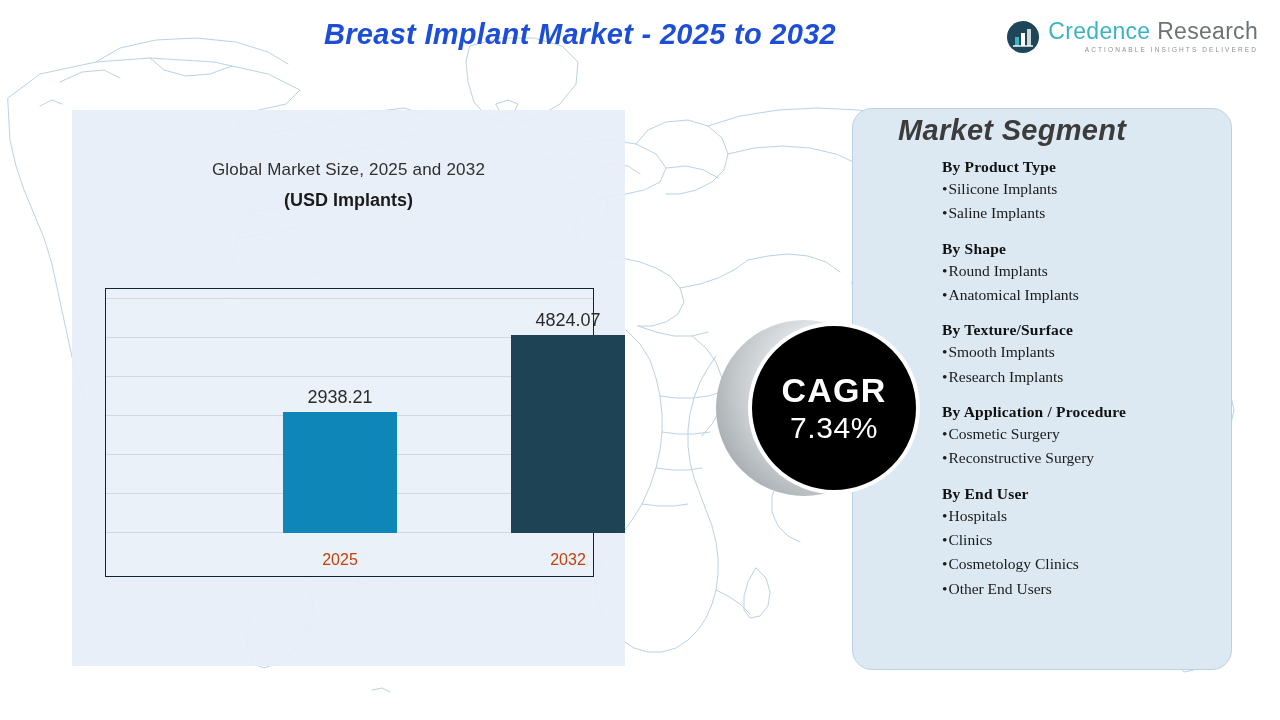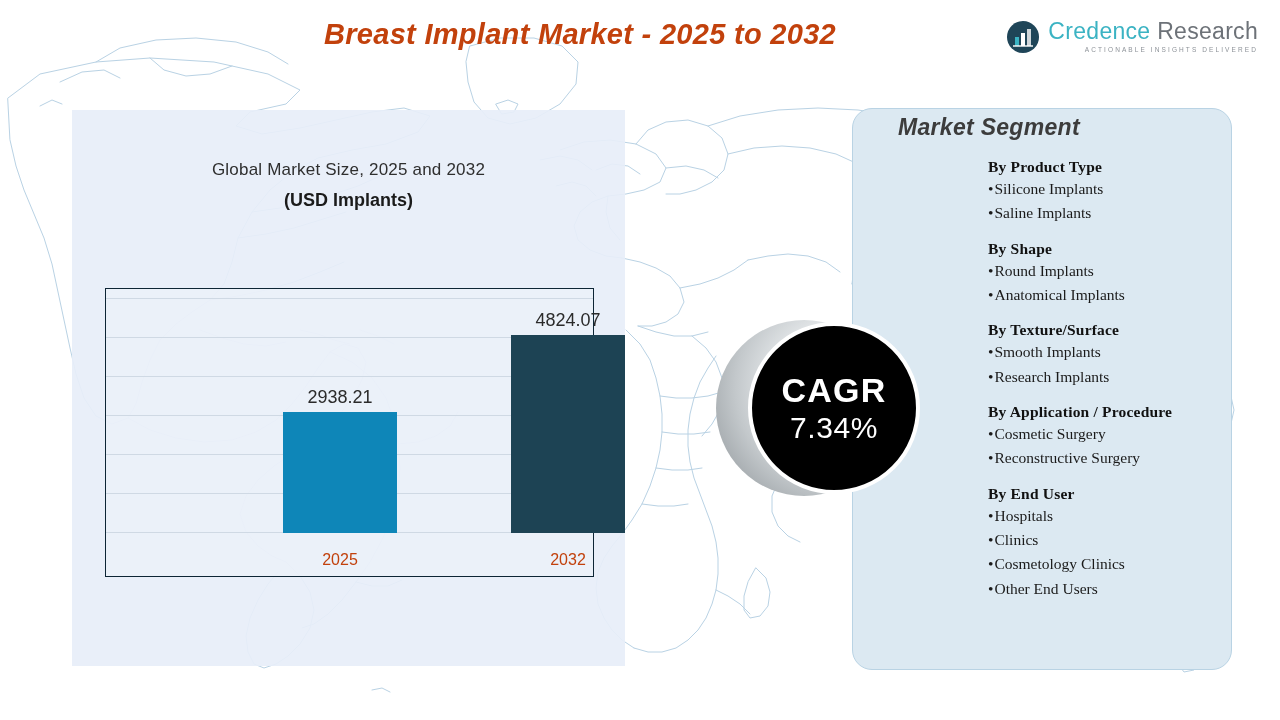--- a/index.html
+++ b/index.html
@@ -17,7 +17,7 @@
   #header{position:absolute;left:0;top:0;width:1280px;height:78px;z-index:6;background:transparent;}
   #page-title{
     position:absolute;left:200px;top:18px;width:760px;text-align:center;
-    font-size:29px;font-weight:bold;font-style:italic;color:#c2410c;
+    font-size:29px;font-weight:bold;font-style:italic;color:#1d4ed8;
     letter-spacing:.3px;white-space:nowrap;
   }
   #logo{position:absolute;right:22px;top:20px;display:flex;align-items:center;gap:8px;}

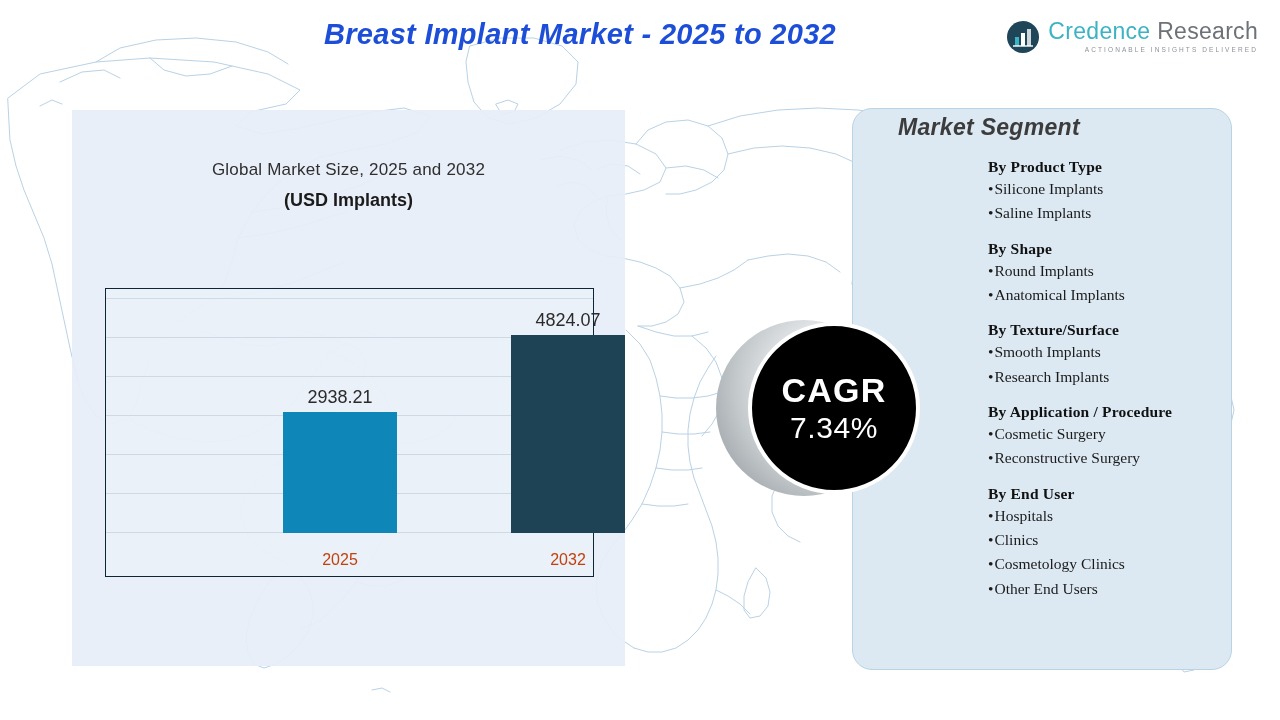--- a/index.html
+++ b/index.html
@@ -87,7 +87,7 @@
   }
   #right-panel-inner{position:absolute;left:852px;top:108px;width:378px;height:560px;z-index:3;}
   #segment-title{
-    position:absolute;left:46px;top:6px;font-size:23px;font-weight:bold;font-style:italic;
+    position:absolute;left:46px;top:6px;font-size:29px;font-weight:bold;font-style:italic;
     color:#3c3c3c;letter-spacing:.3px;white-space:nowrap;
   }
   #segment-groups{position:absolute;left:90px;top:50px;width:290px;margin-left:46px;}

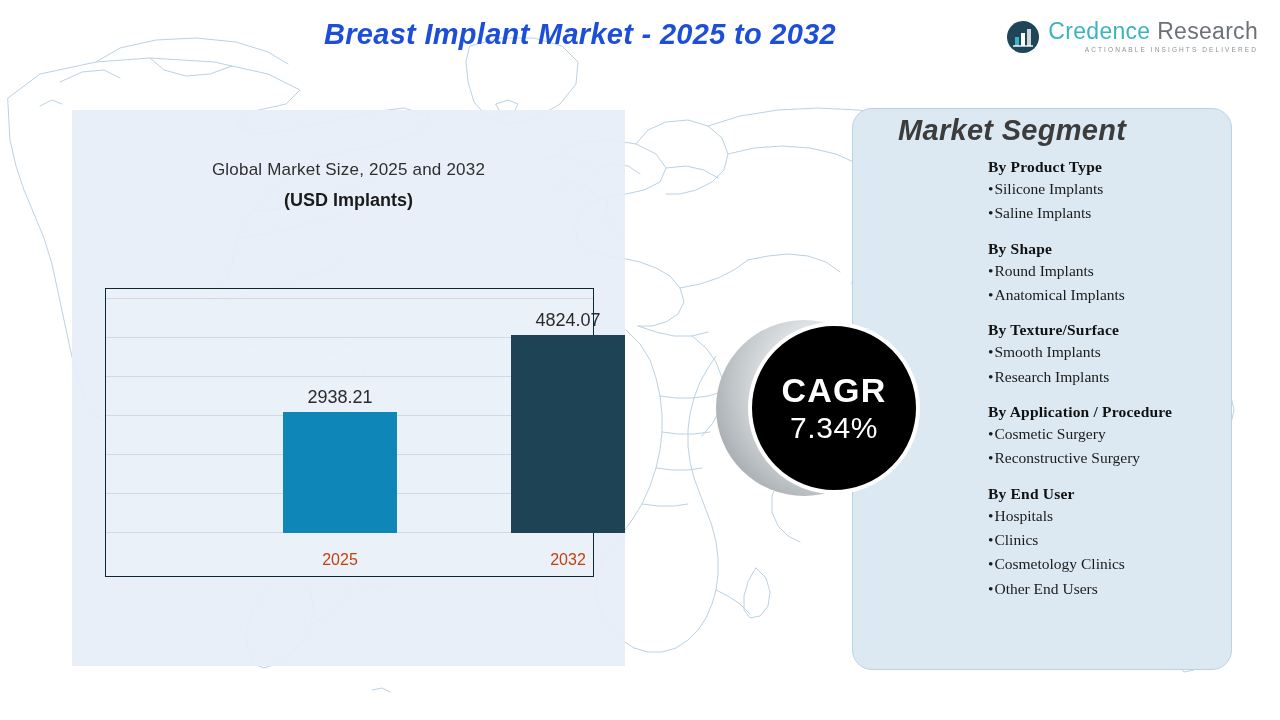--- a/index.html
+++ b/index.html
@@ -90,7 +90,7 @@
     position:absolute;left:46px;top:6px;font-size:29px;font-weight:bold;font-style:italic;
     color:#3c3c3c;letter-spacing:.3px;white-space:nowrap;
   }
-  #segment-groups{position:absolute;left:90px;top:50px;width:290px;margin-left:46px;}
+  #segment-groups{position:absolute;left:90px;top:50px;width:290px;}
   .seg-group{margin-bottom:14px;}
   .seg-head{
     font-family:"Liberation Serif", serif;font-weight:bold;font-size:15.5px;color:#111;

